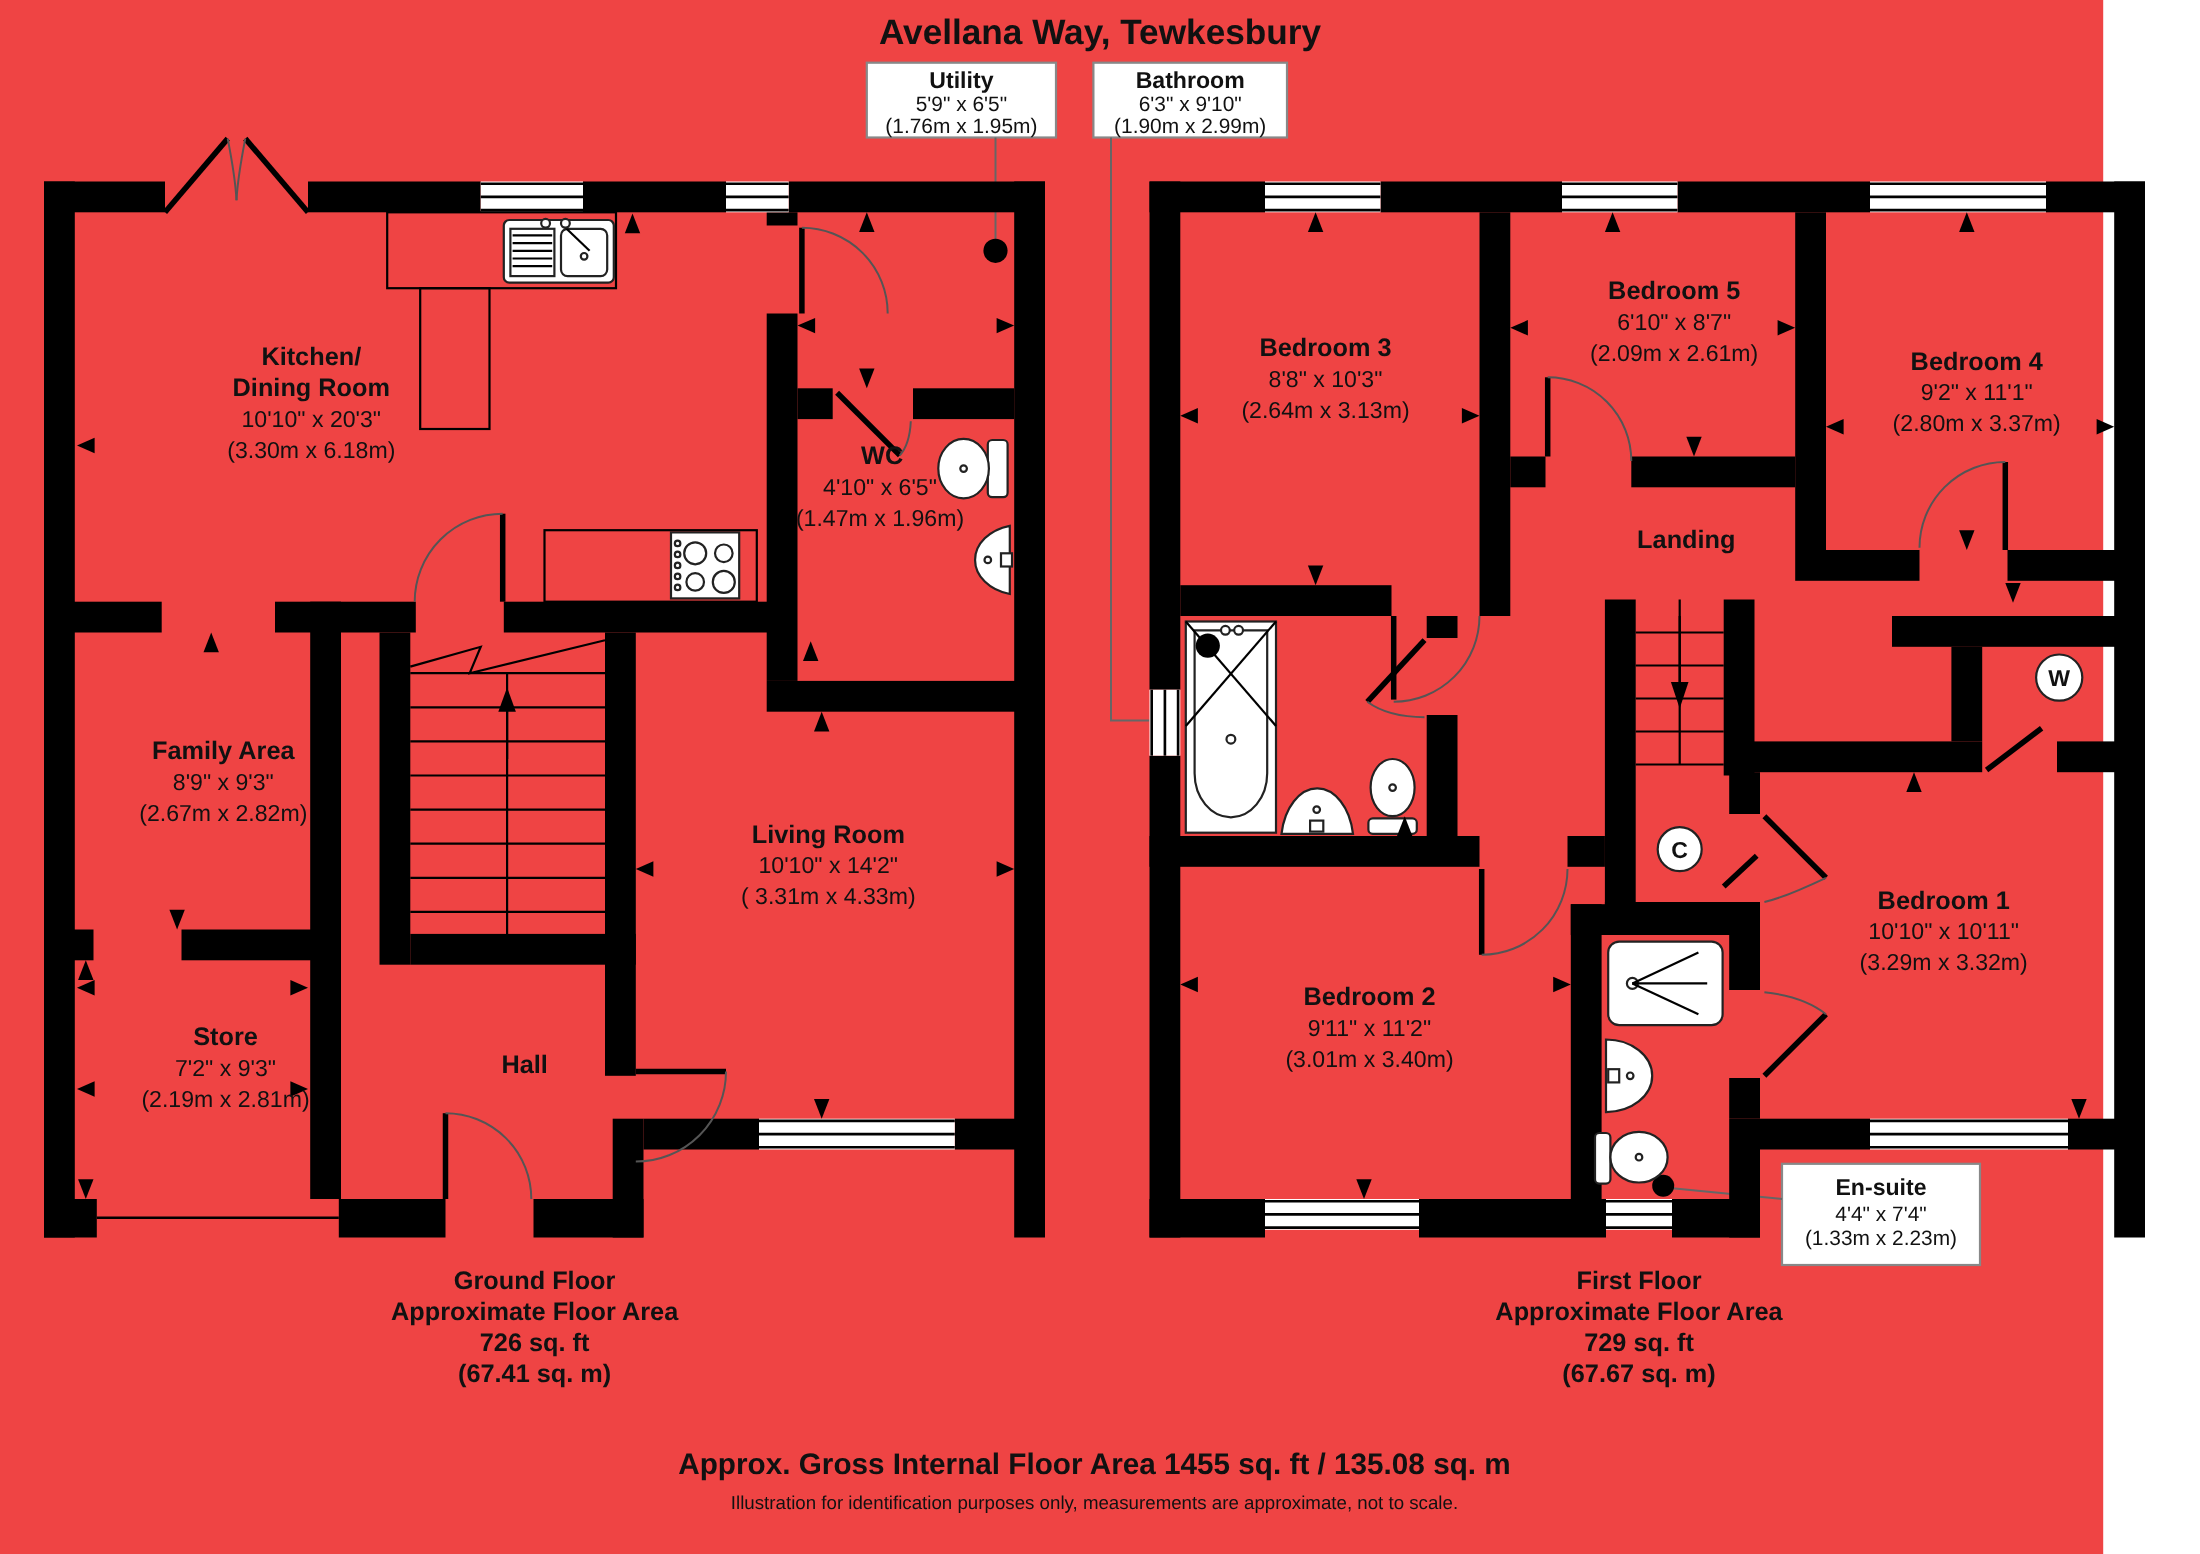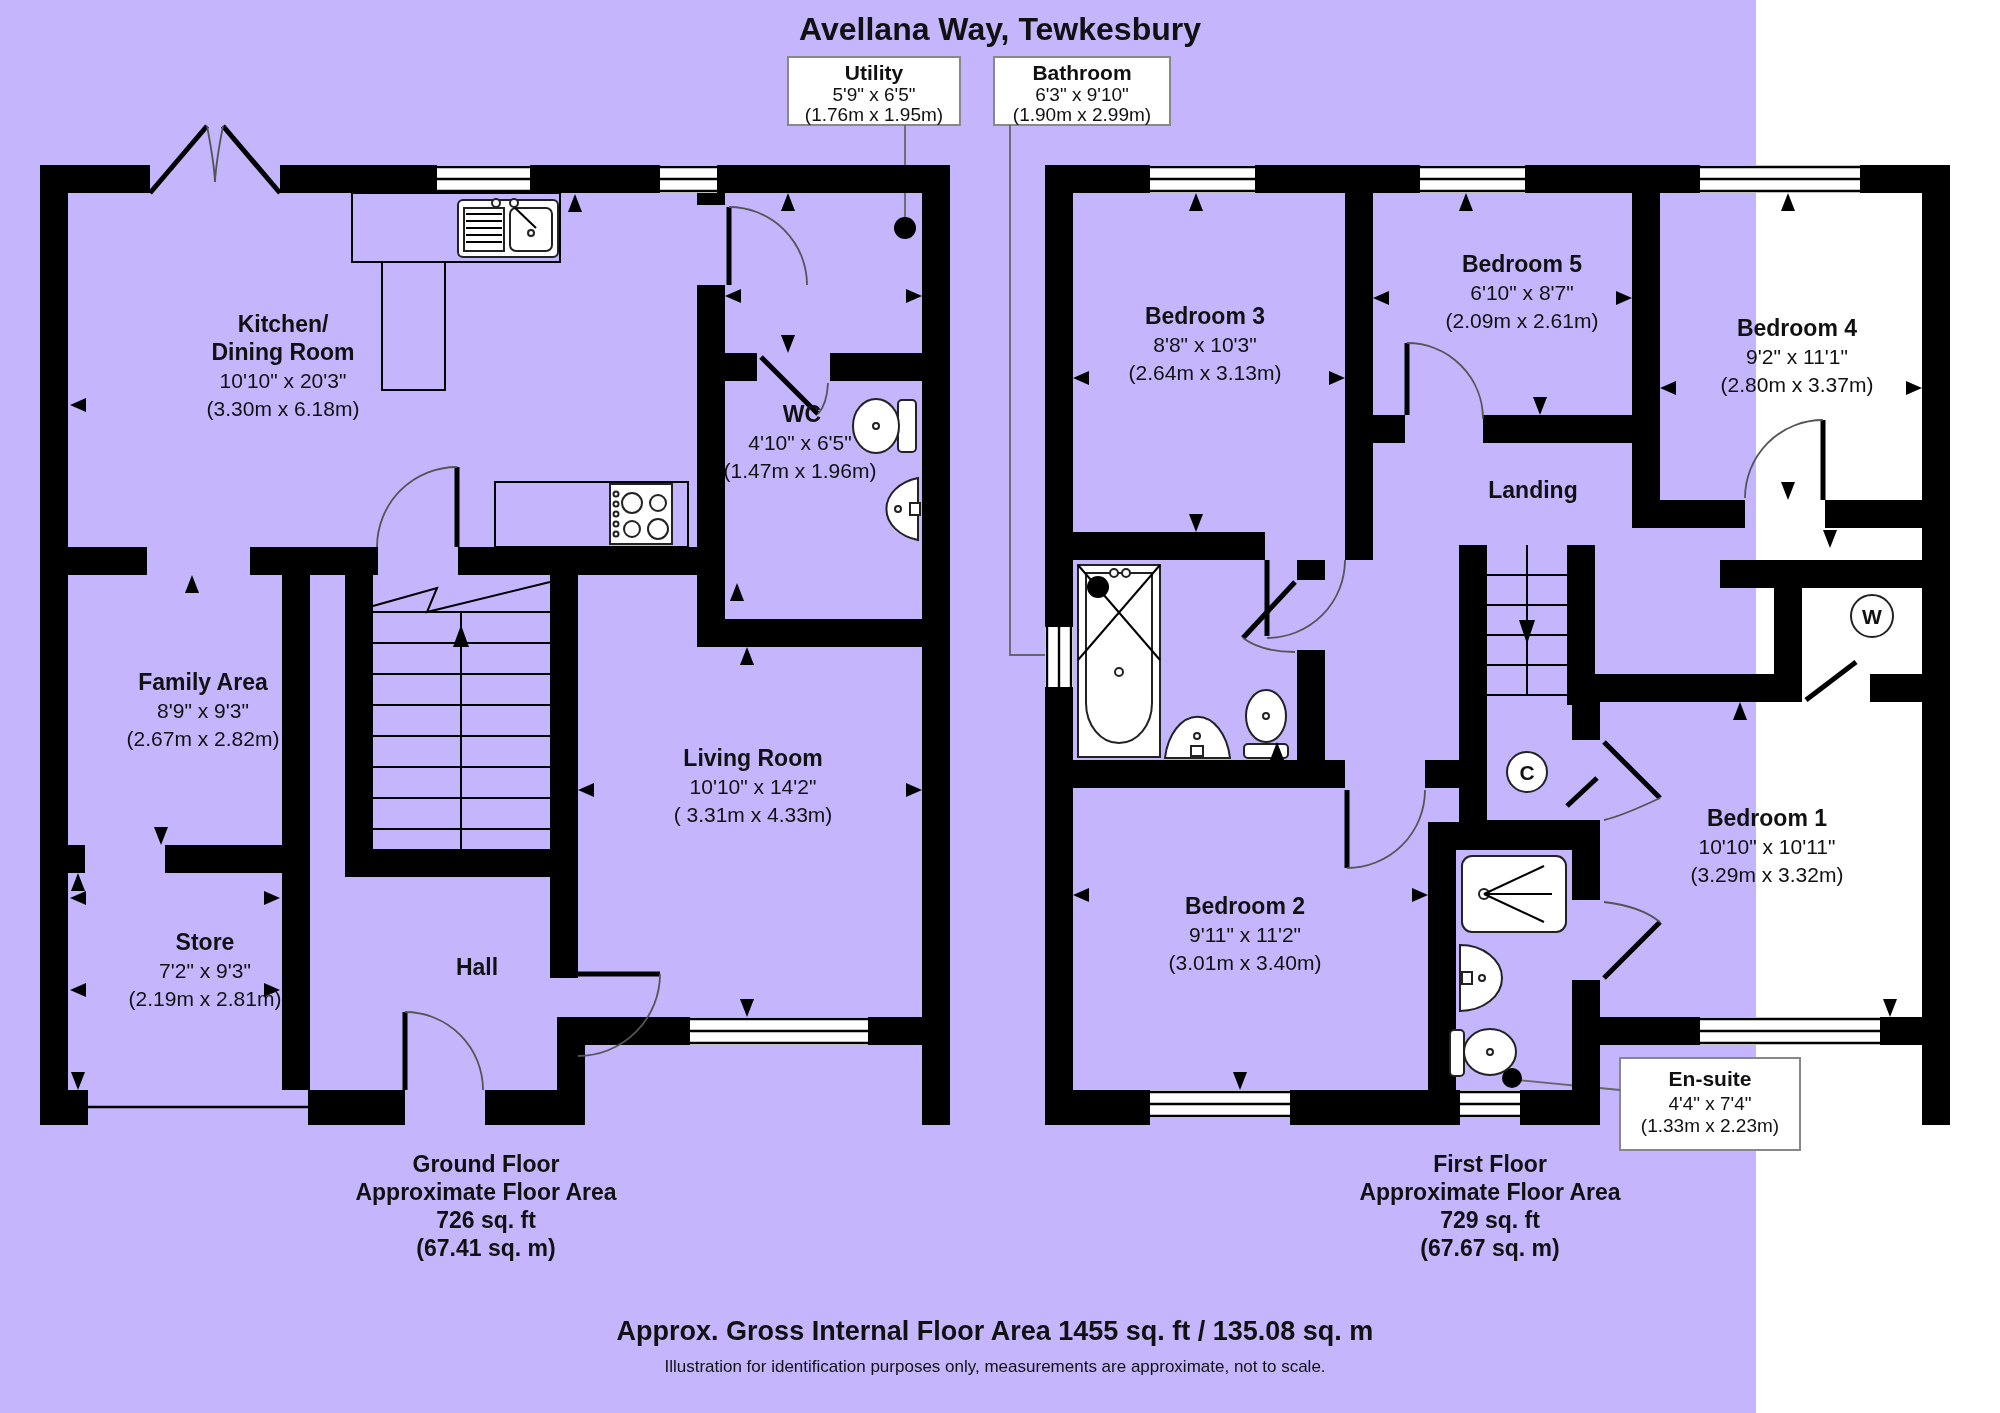--- a/index.html
+++ b/index.html
@@ -3,7 +3,7 @@
 <meta charset="utf-8">
 <style>
   html,body{margin:0;padding:0;background:#fff;}
-  .page{width:1756px;height:1413px;position:relative;background:#c4b5fd;
+  .page{width:1912px;height:1413px;position:relative;background:#ef4444;
         font-family:"Liberation Sans", sans-serif;}
   svg{display:block;}
   svg text{fill:#111;}

